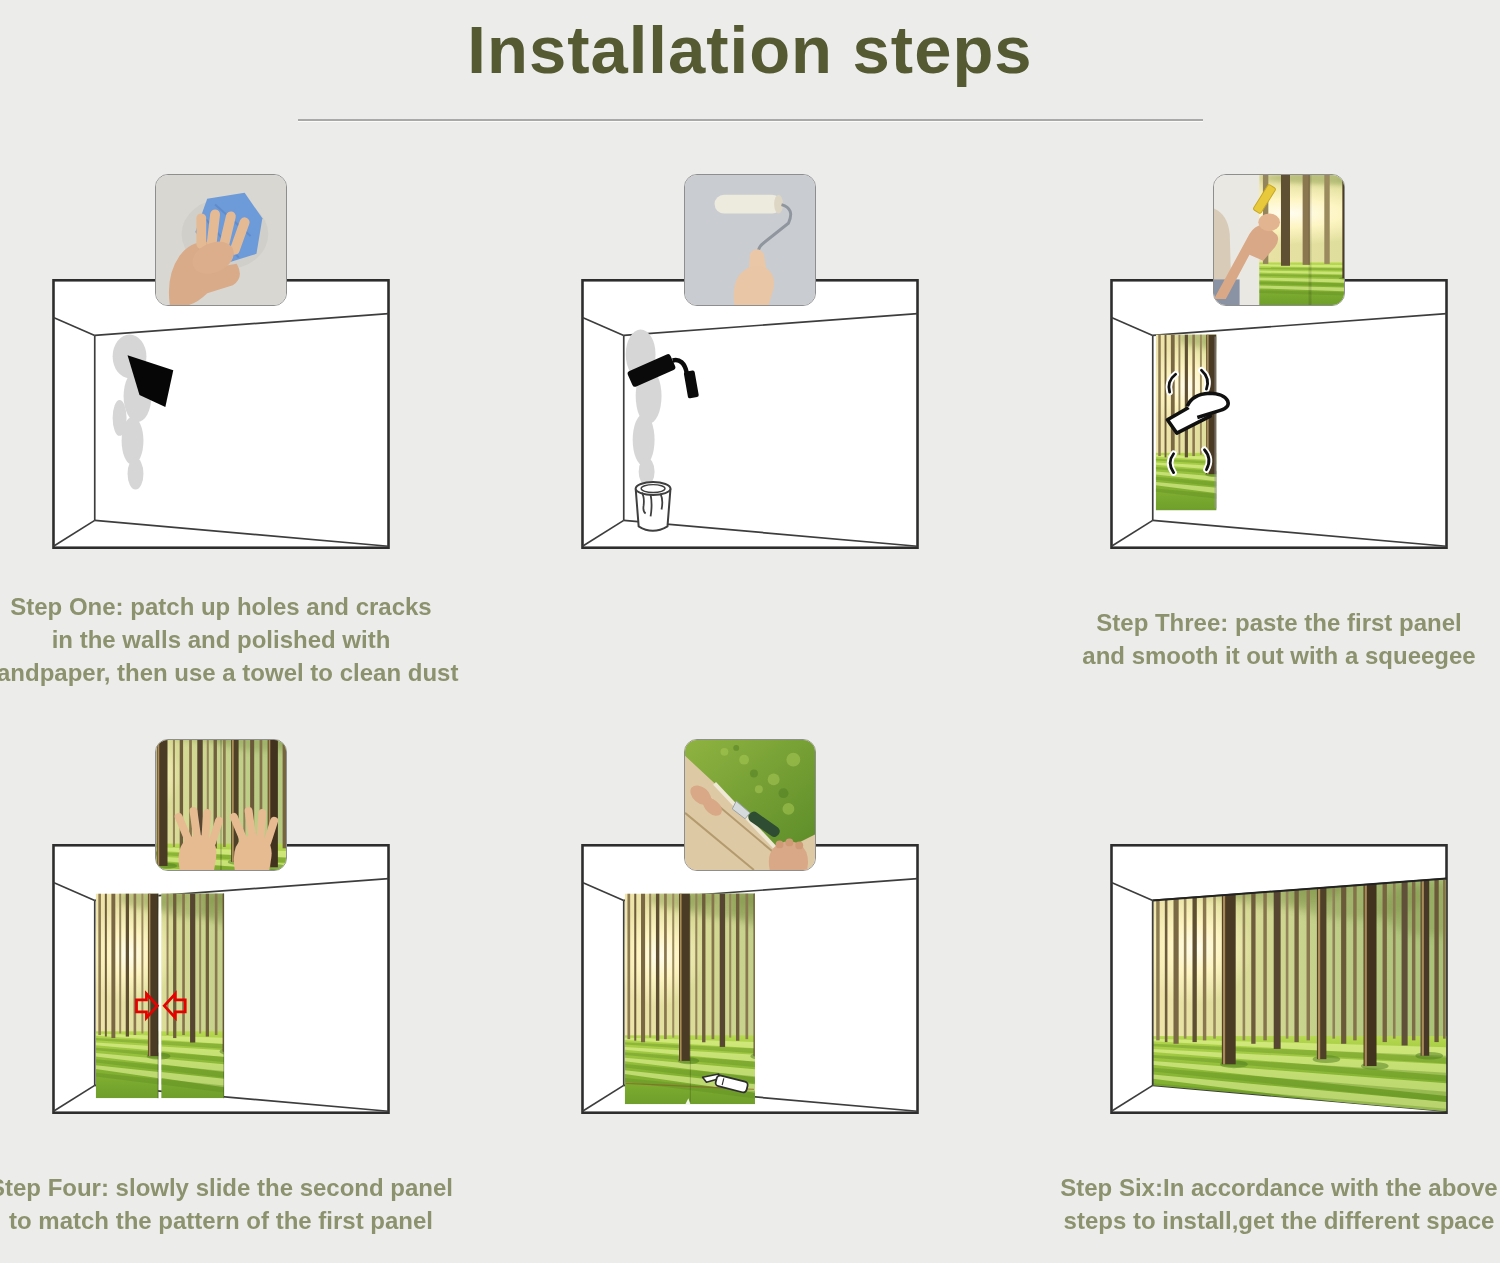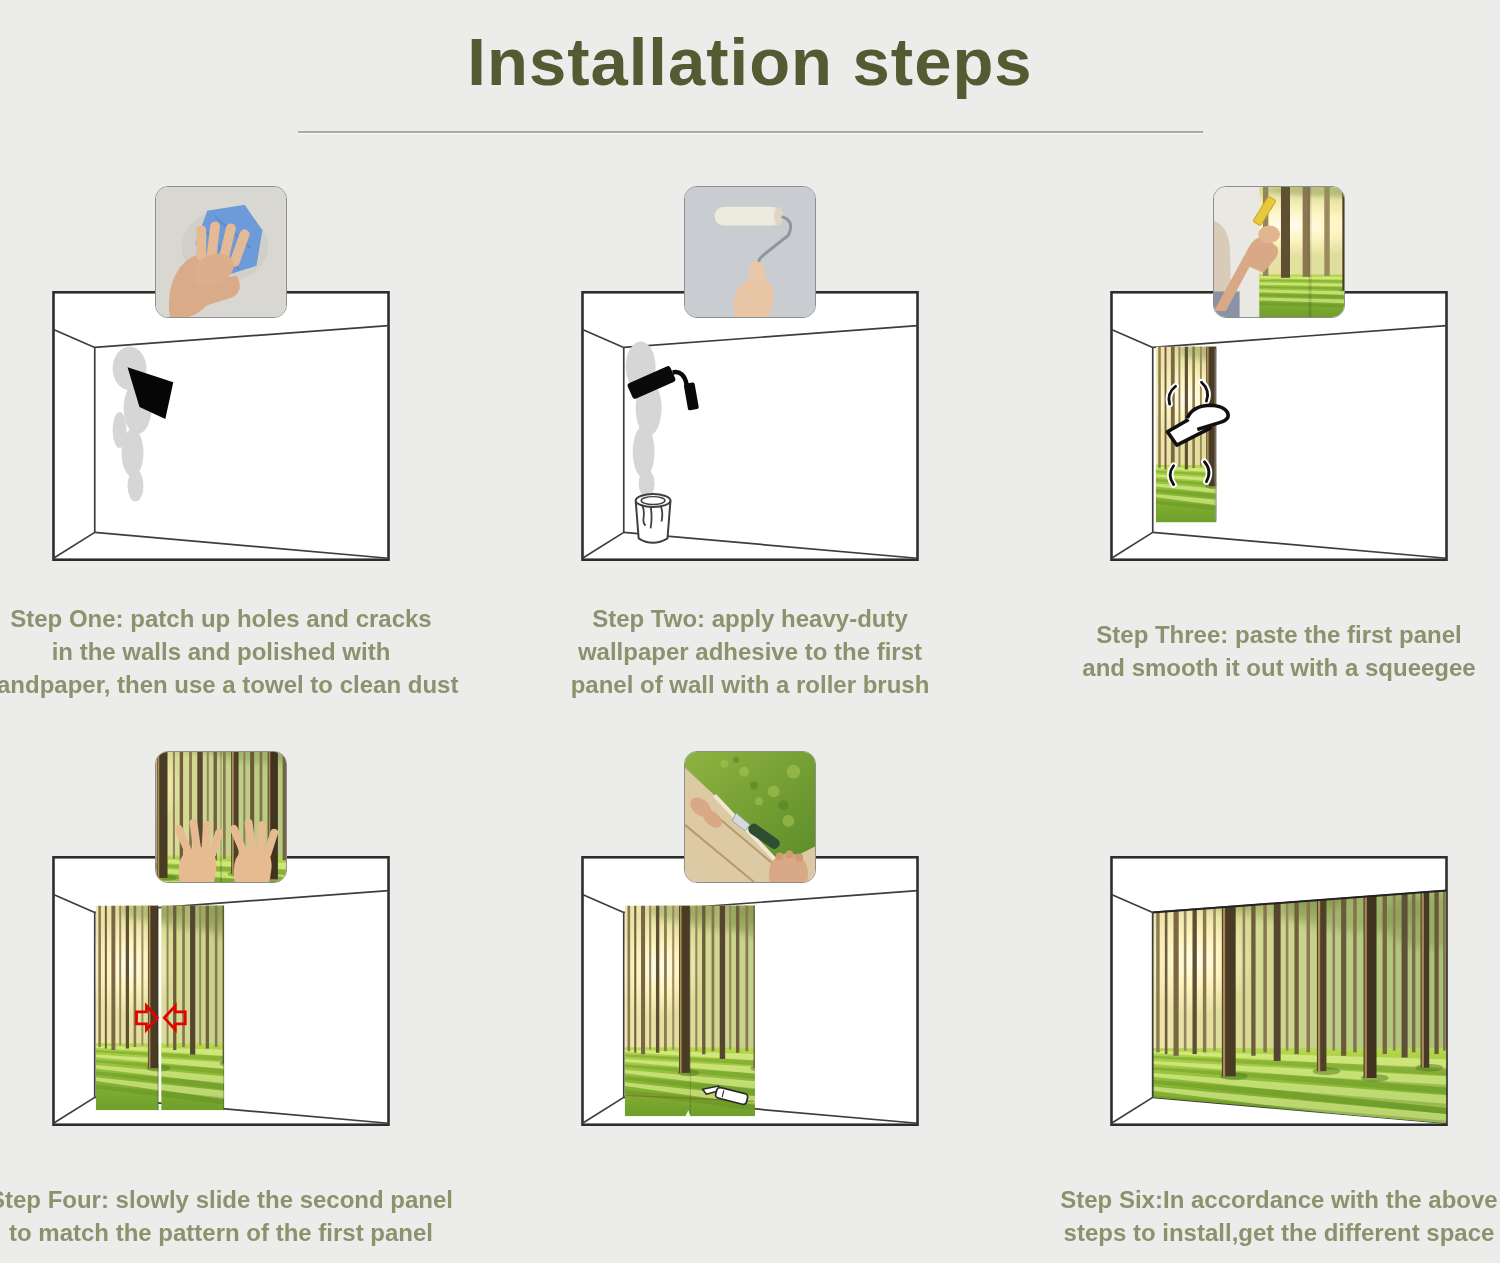--- a/index.html
+++ b/index.html
@@ -10,7 +10,7 @@
   html,body{margin:0;padding:0}
   body{background:#dfe0de;font-family:"Liberation Sans",sans-serif}
   .page{width:1500px;height:1263px;margin:0 auto;background:var(--bg);overflow:hidden;position:relative}
-  .title{margin:0;padding-top:28px;text-align:center;font-size:67px;line-height:1.0;
+  .title{margin:0;padding-top:16px;text-align:center;font-size:67px;line-height:1.0;
          font-weight:700;color:var(--title-color);letter-spacing:1px}
   .divider{width:905px;border:none;border-top:2px solid var(--divider);
            border-bottom:1px solid #fbfbf8;margin:36px auto 0}

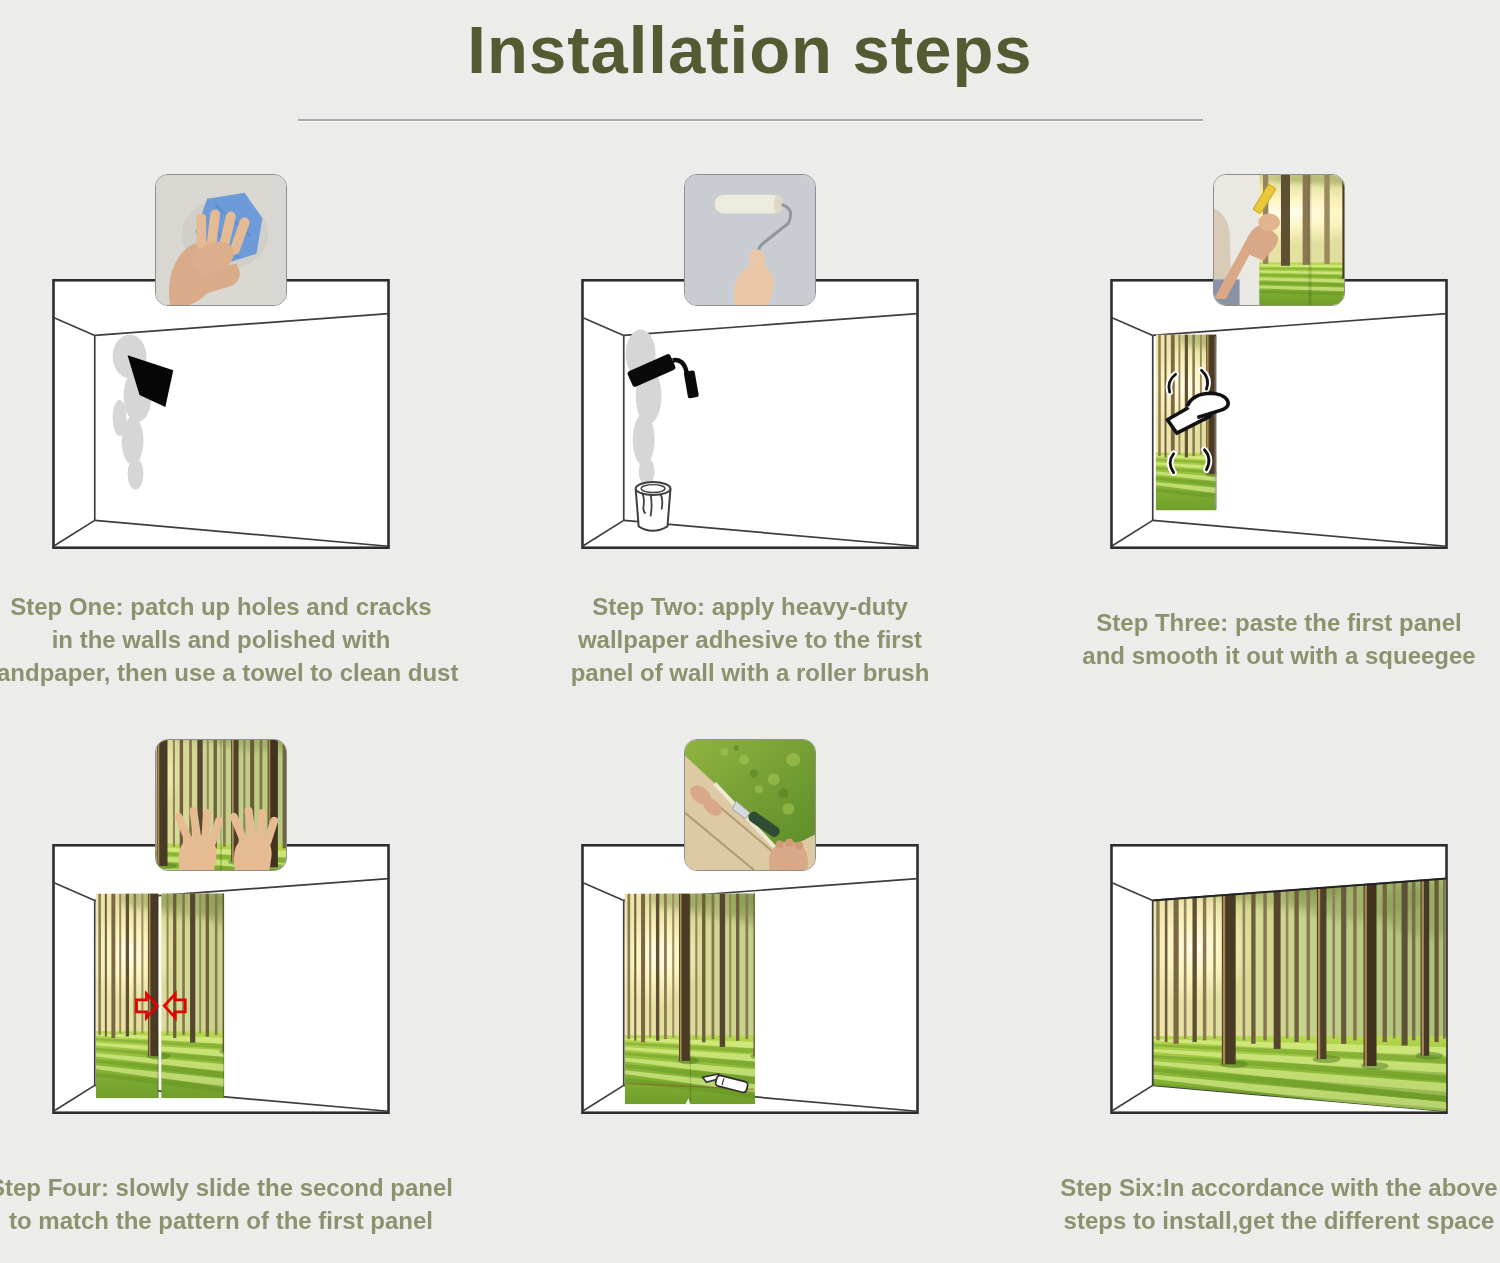--- a/index.html
+++ b/index.html
@@ -211,9 +211,6 @@
             </svg>
           </div>
         </div>
-        <p class="caption">Step Two: apply heavy-duty
-wallpaper adhesive to the first
-panel of wall with a roller brush</p>
       </section>
 
       <section class="step">

